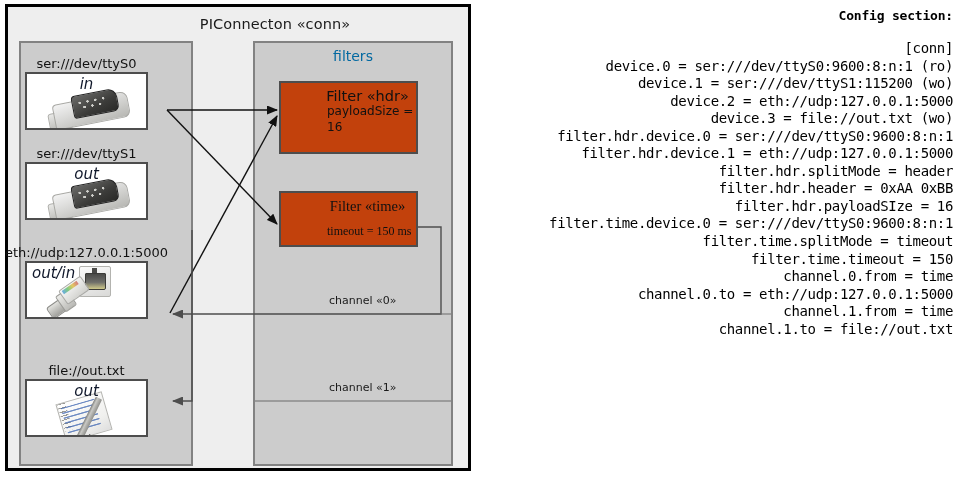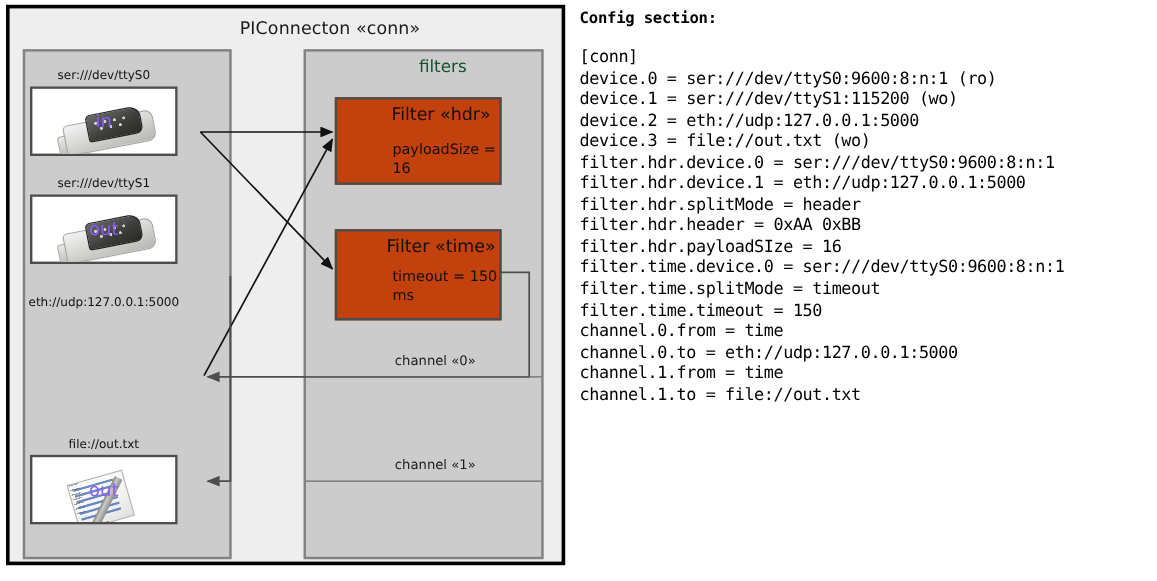--- a/index.html
+++ b/index.html
@@ -325,6 +325,7 @@
     left: 483px;
     top: 8px;
     width: 470px;
+    text-align: right;
   }
   #config-heading {
     font-family: "DejaVu Sans Mono", monospace;

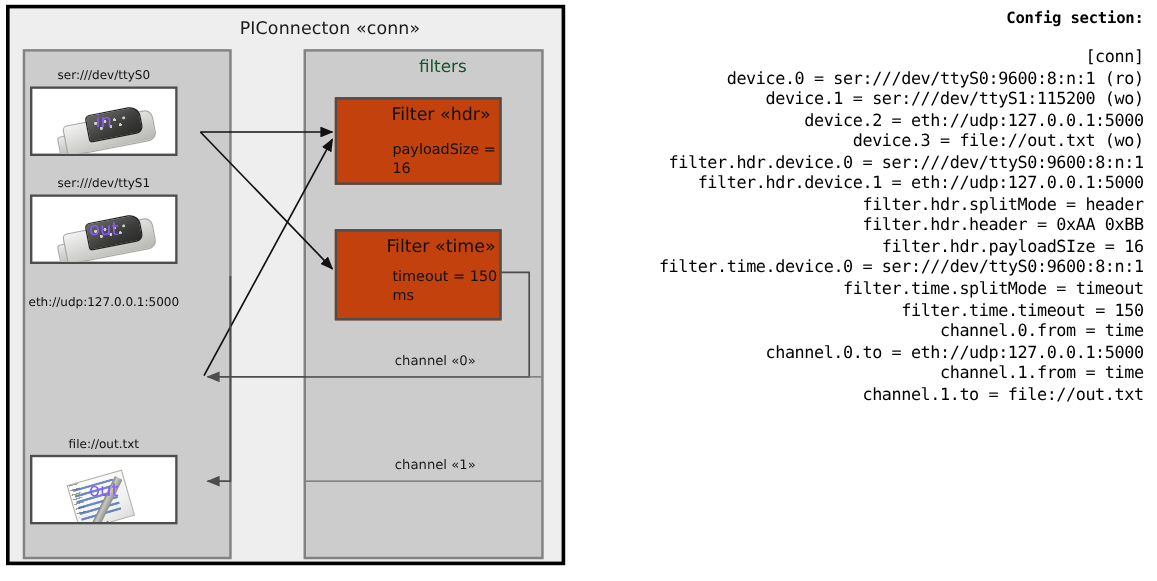--- a/index.html
+++ b/index.html
@@ -79,7 +79,7 @@
     width: 123px;
   }
   .device-caption {
-    font-size: 10px;
+    font-size: 13px;
     color: #111111;
     text-align: center;
     line-height: 15px;

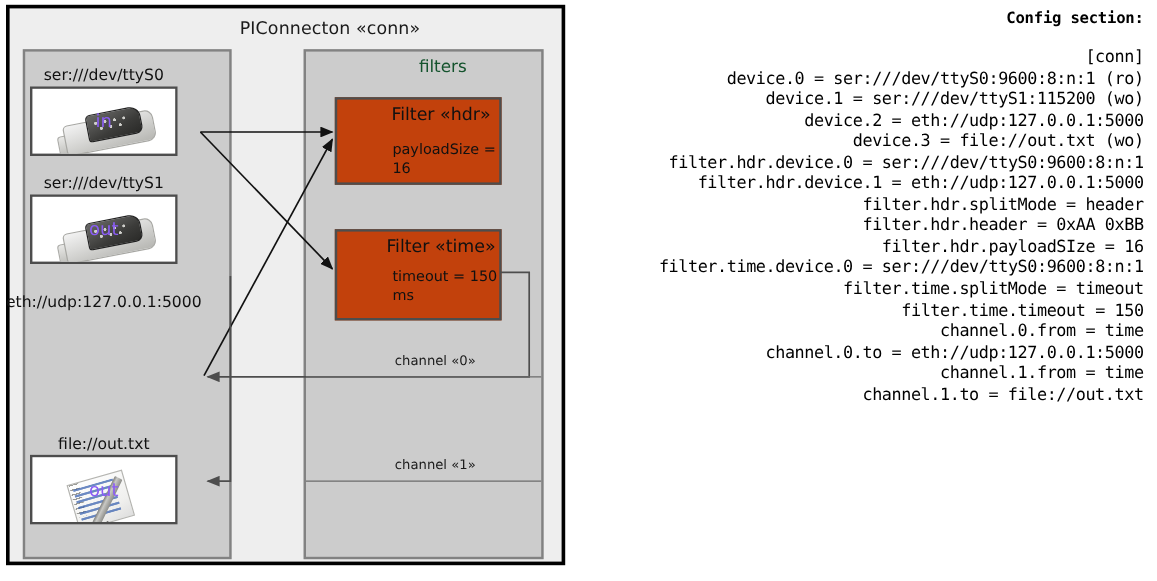--- a/index.html
+++ b/index.html
@@ -64,12 +64,12 @@
   }
   .gray-title {
     position: absolute;
-    left: 16px;
+    left: 0;
     top: 5px;
     width: 100%;
     text-align: center;
     font-size: 14px;
-    color: #14532d;
+    color: #0369a1;
   }
 
   

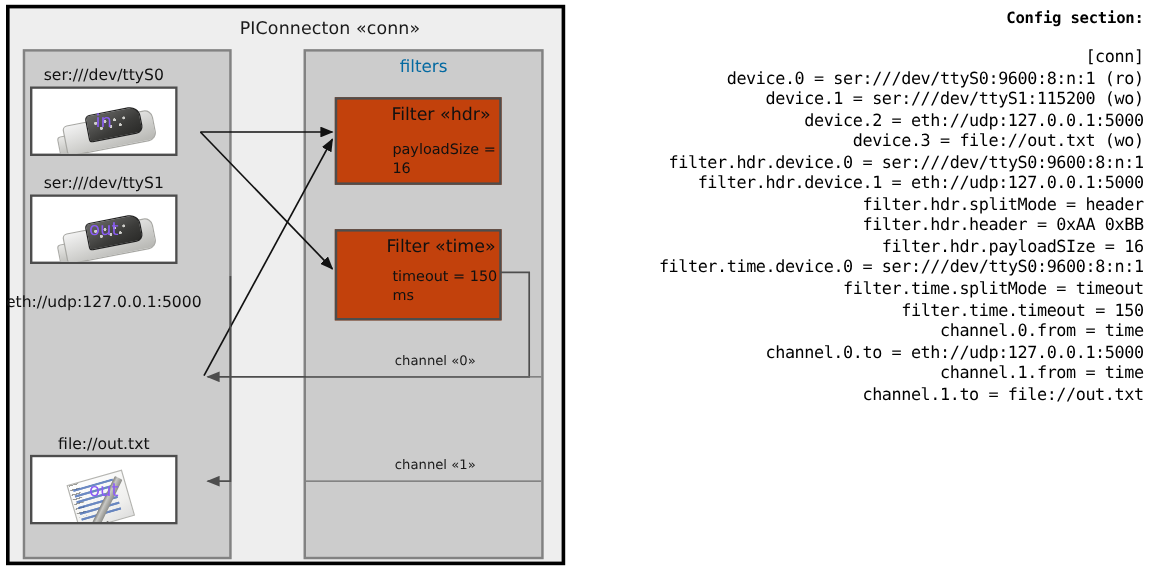--- a/index.html
+++ b/index.html
@@ -100,13 +100,14 @@
   }
   .device-tile .tile-label {
     position: absolute;
-    top: 18px;
+    top: 1px;
     left: 0;
     width: 100%;
     text-align: center;
     font-size: 15px;
-    color: #8b5cf6;
+    color: #0f172a;
     z-index: 3;
+    font-style: italic;
   }
   .device-tile.left-label .tile-label {
     text-align: left;

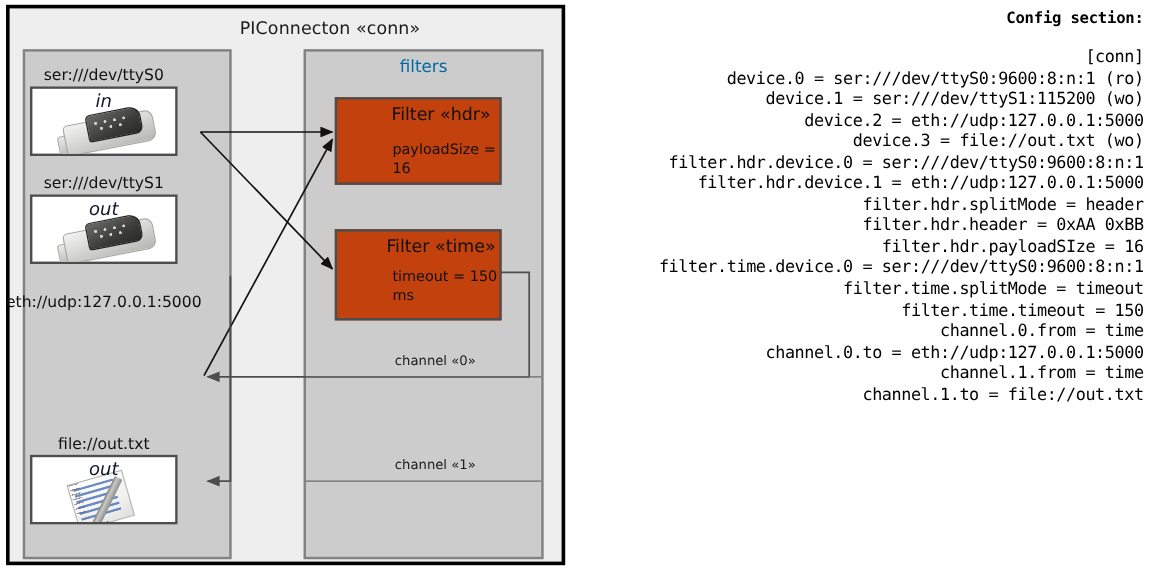--- a/index.html
+++ b/index.html
@@ -407,7 +407,7 @@
 
   <div class="filter-tile" style="left:279px; top:81px; height:73px;">
     <div class="filter-name">Filter «hdr»</div>
-    <div class="filter-props" style="margin-top:13px;">payloadSize = 16</div>
+    <div class="filter-props" style="margin-top:0;">payloadSize = 16</div>
   </div>
 
   <div class="filter-tile" style="left:279px; top:191px; height:76px;">

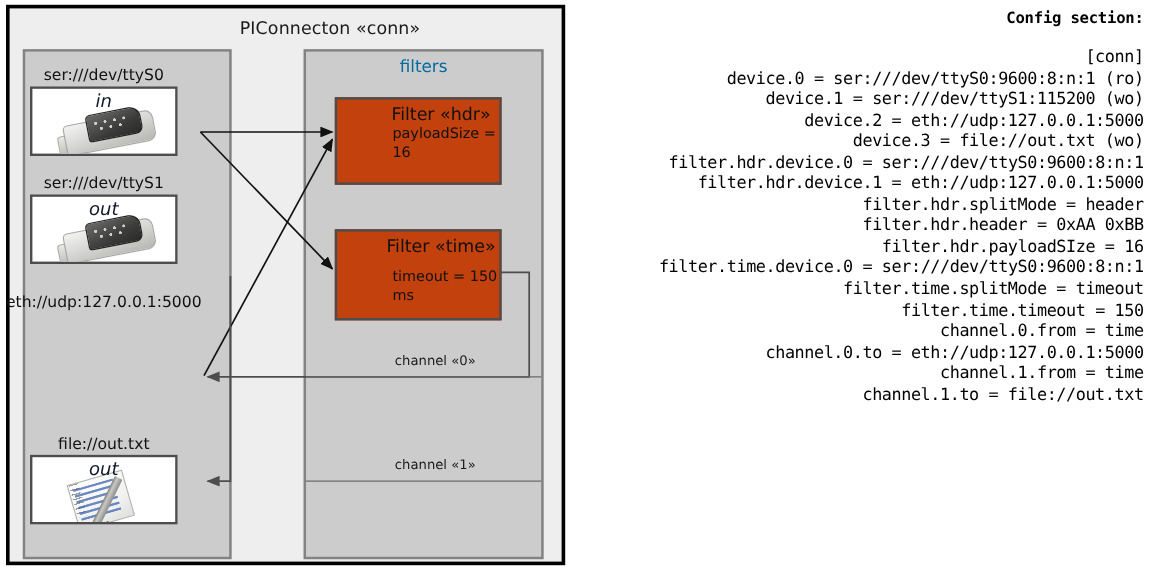--- a/index.html
+++ b/index.html
@@ -410,7 +410,7 @@
     <div class="filter-props" style="margin-top:0;">payloadSize = 16</div>
   </div>
 
-  <div class="filter-tile" style="left:279px; top:191px; height:76px;">
+  <div class="filter-tile" style="left:279px; top:191px; height:56px;font-family:Liberation Serif, serif;">
     <div class="filter-name">Filter «time»</div>
     <div class="filter-props">timeout = 150 ms</div>
   </div>

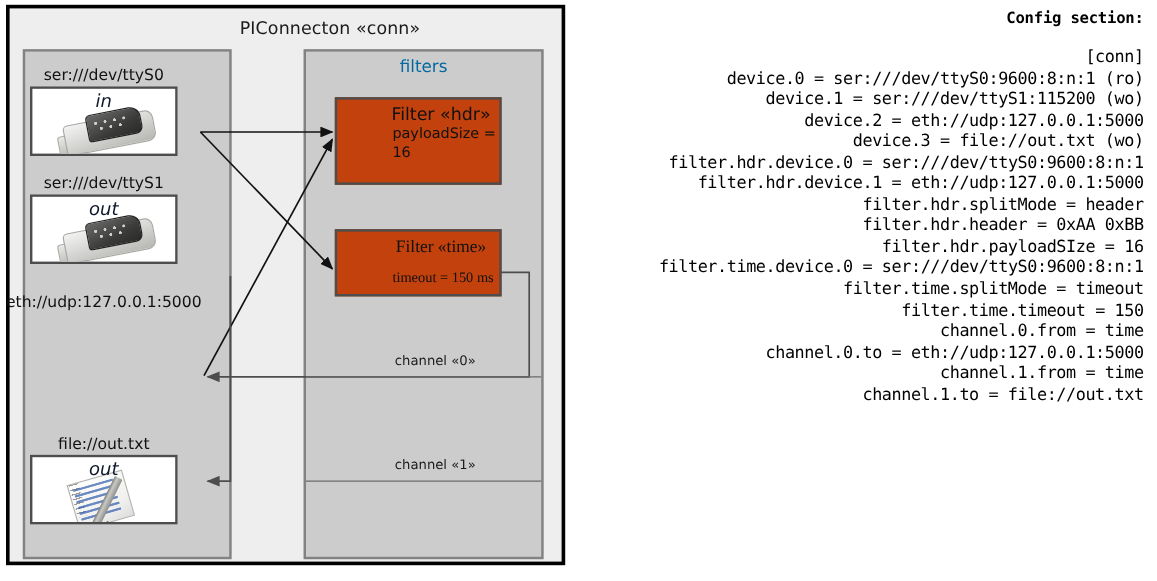--- a/index.html
+++ b/index.html
@@ -385,6 +385,19 @@
 
   <div class="device" style="top:245px;">
     <div class="device-caption wide">eth://udp:127.0.0.1:5000</div>
+    <div class="device-tile left-label">
+      <div class="tile-label">out/in</div>
+      <div class="tile-art rj45-jack">
+        <div class="notch"></div>
+          <div class="port"></div>
+      </div>
+      <div class="tile-art rj45-plug">
+        <div class="cable"></div>
+          <div class="boot"></div>
+          <div class="body"></div>
+          <div class="stripe"></div>
+      </div>
+    </div>
   </div>
 
   <div class="device" style="top:363px;">

